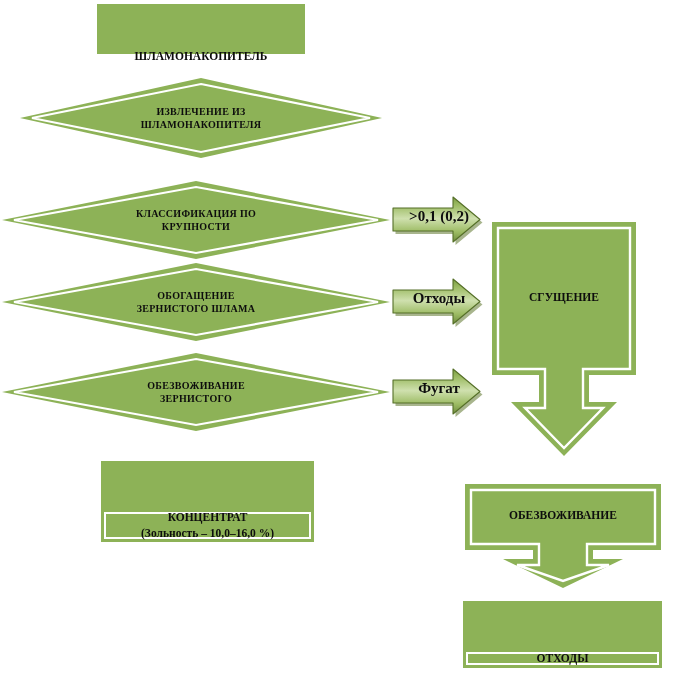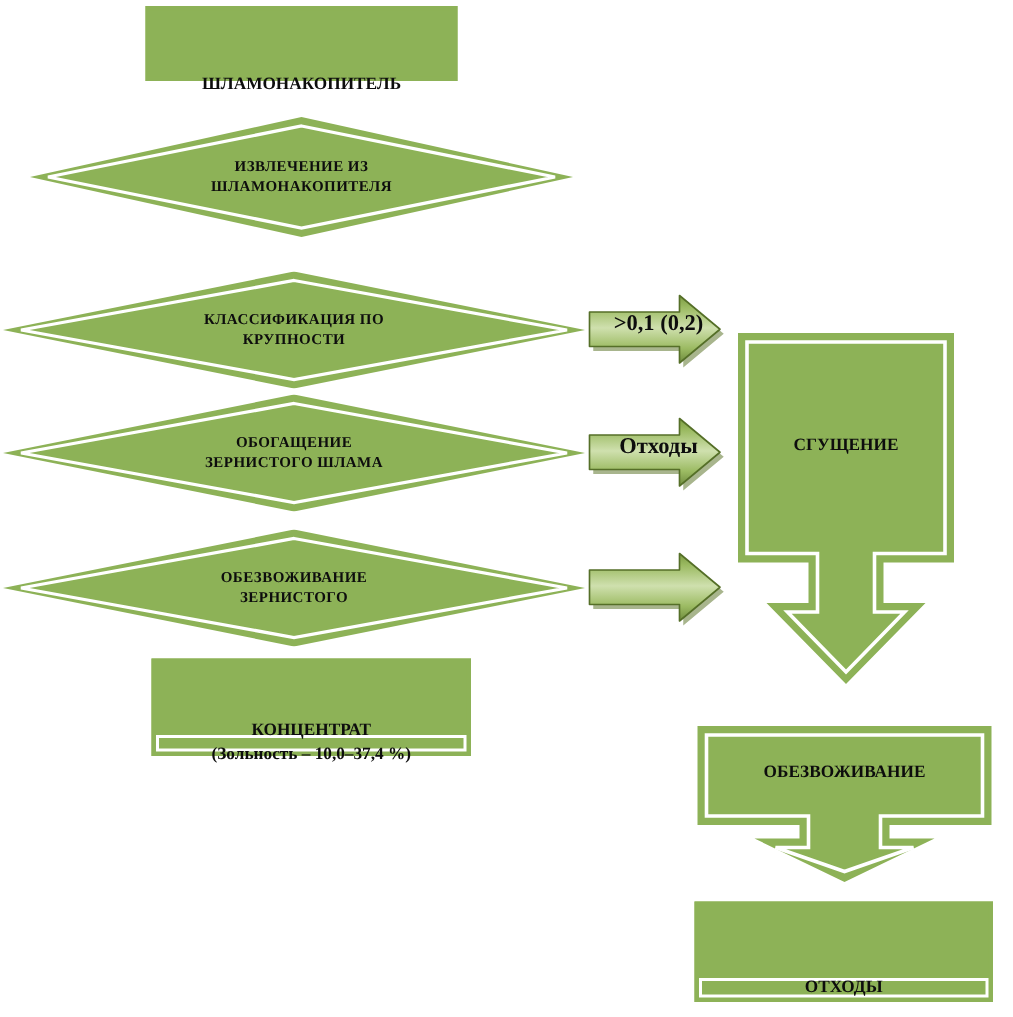--- a/index.html
+++ b/index.html
@@ -203,6 +203,7 @@
       <polygon points="4,15 64,15 64,4 91,26.5 64,49 64,38 4,38" fill="#60792F" opacity="0.55" transform="translate(2.5,3)"></polygon>
       <polygon points="4,15 64,15 64,4 91,26.5 64,49 64,38 4,38" fill="url(#ag3)" stroke="#556F28" stroke-width="1.1" stroke-linejoin="round"></polygon>
     </svg>
+    <div class="atext">Фугат</div>
   </div>
 
   <div class="box" style="left:101px; top:439px; width:213px; height:65px;">

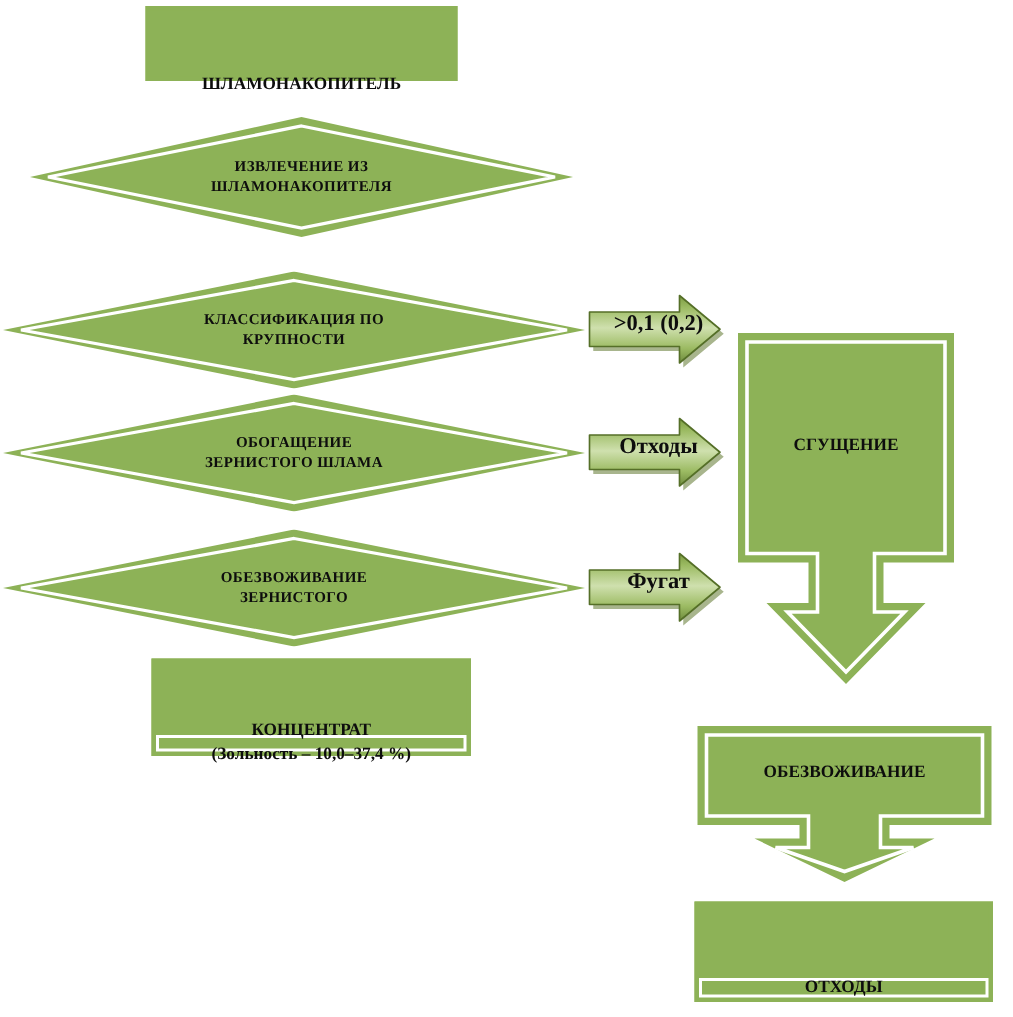--- a/index.html
+++ b/index.html
@@ -206,7 +206,7 @@
     <div class="atext">Фугат</div>
   </div>
 
-  <div class="box" style="left:101px; top:439px; width:213px; height:65px;">
+  <div class="box" style="left:101px; top:461px; width:213px; height:81px;">
     <div class="inner">
       <span>КОНЦЕНТРАТ</span>
       <span>(Зольность – 10,0–37,4 %)</span>

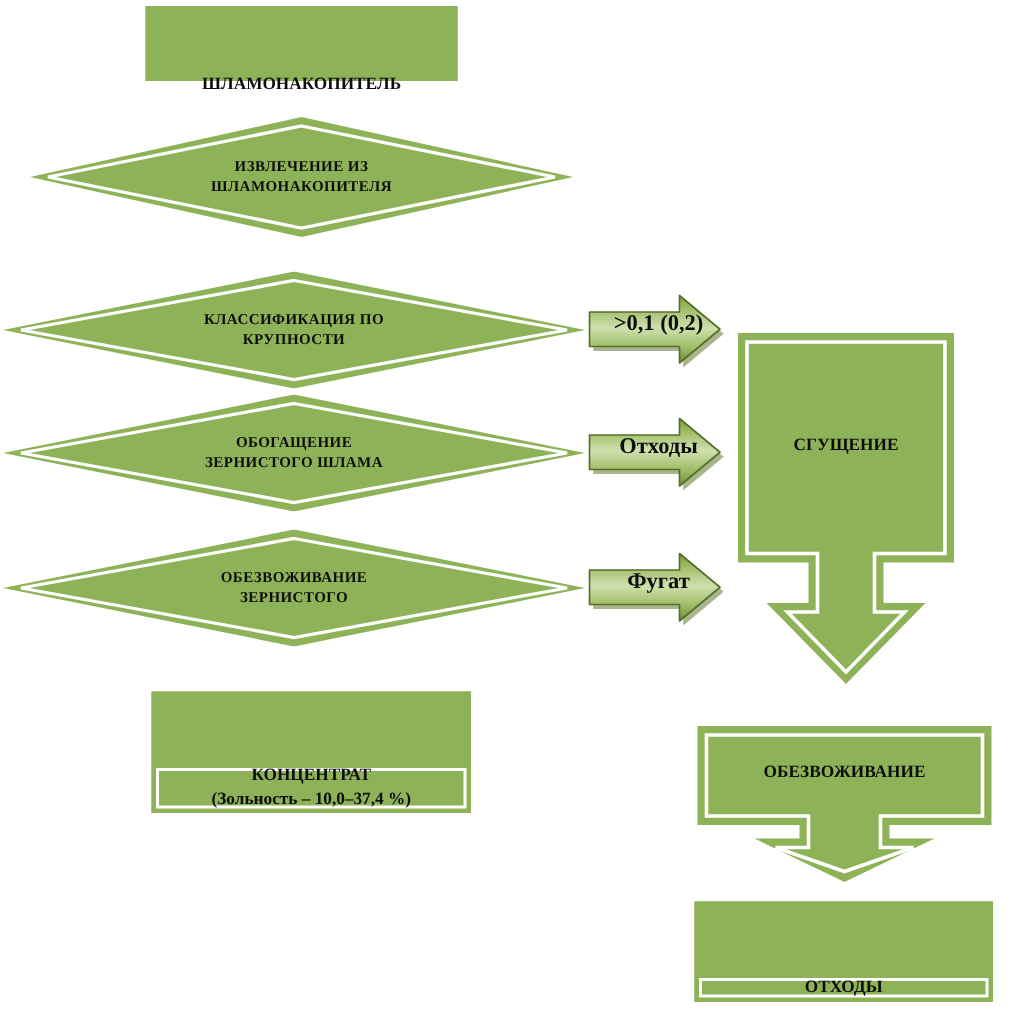--- a/index.html
+++ b/index.html
@@ -209,7 +209,7 @@
   <div class="box" style="left:101px; top:461px; width:213px; height:81px;">
     <div class="inner">
       <span>КОНЦЕНТРАТ</span>
-      <span>(Зольность – 10,0–37,4 %)</span>
+      <span>(Зольность – 10,0–16,0 %)</span>
     </div>
   </div>
 

